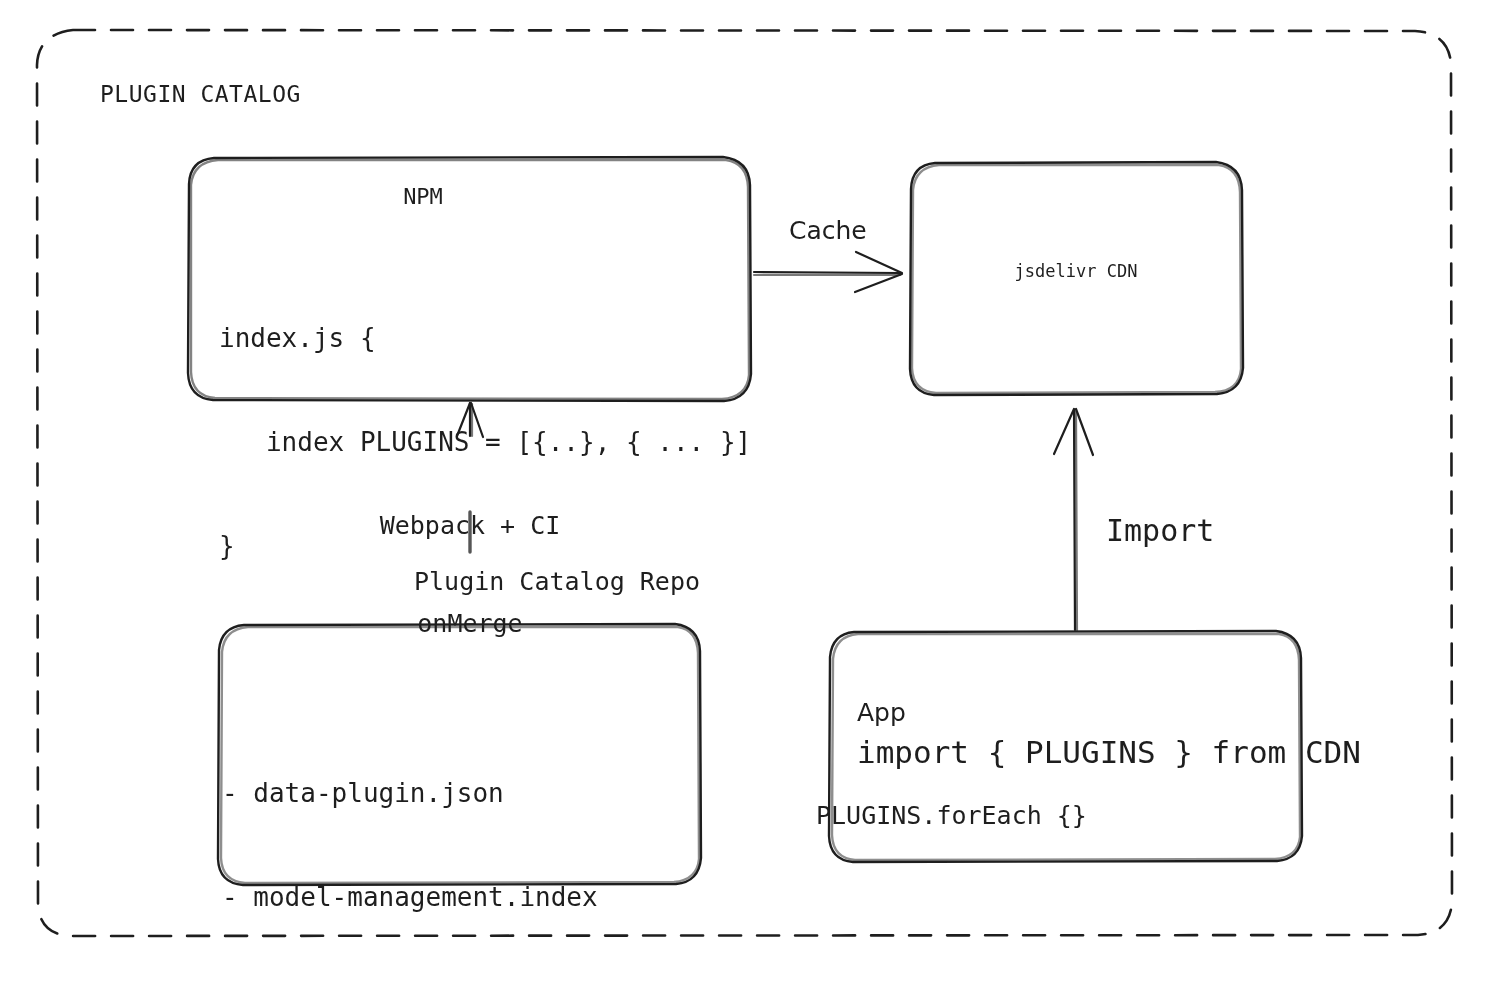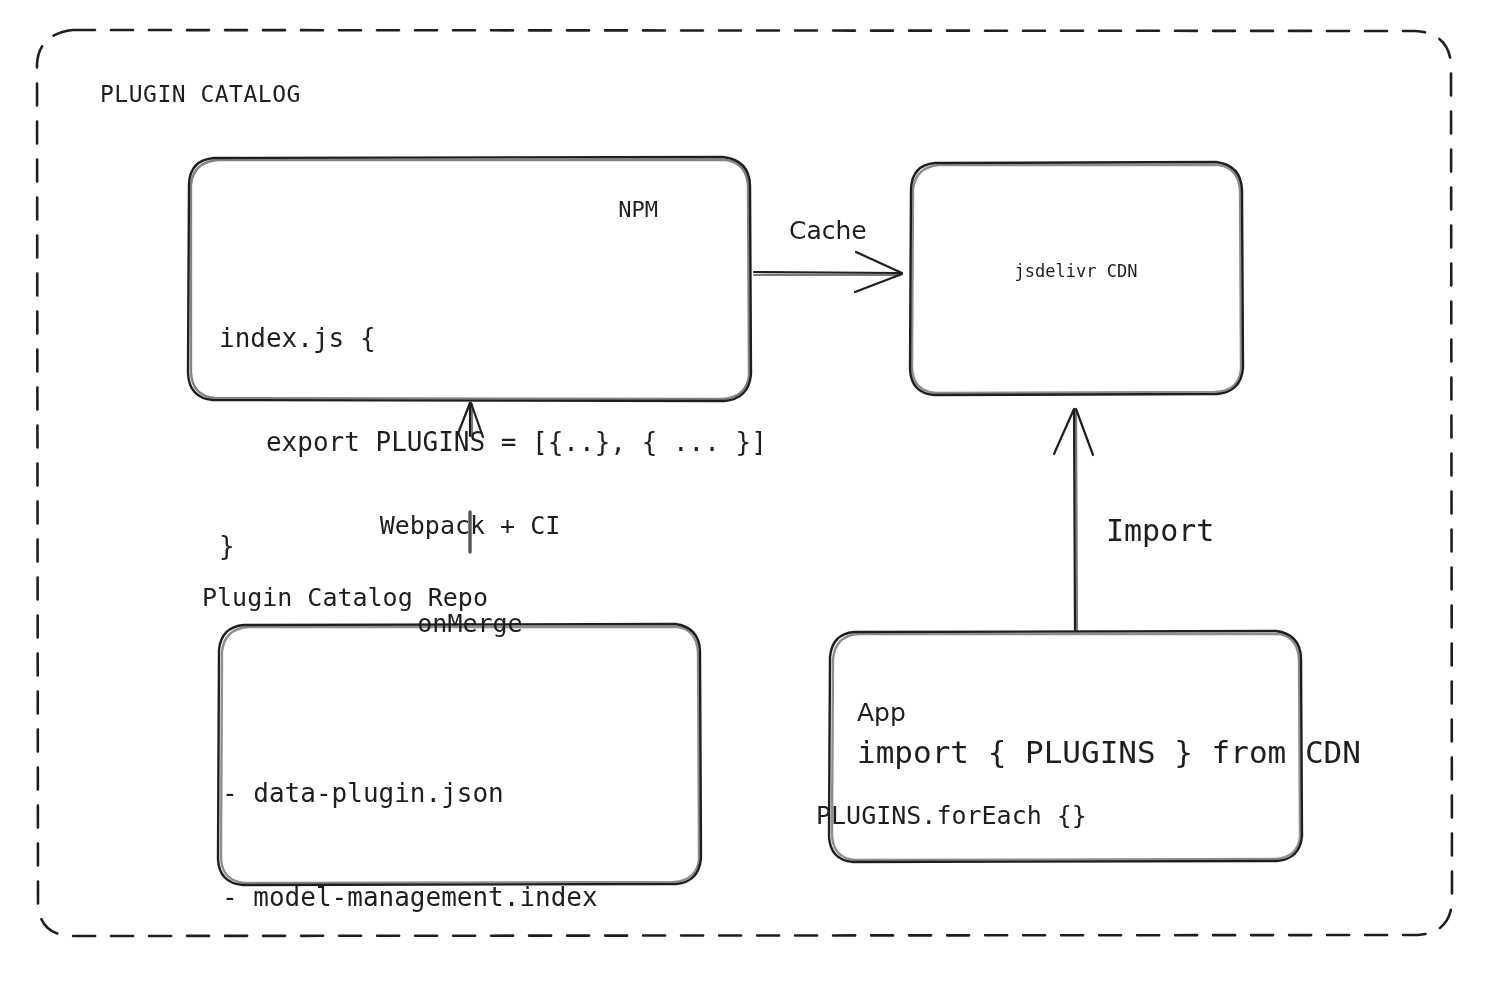--- a/index.html
+++ b/index.html
@@ -49,9 +49,9 @@
   
   #npm-title {
     left: 188px;
-    top: 196px;
+    top: 183px;
     width: 470px;
-    text-align: right;
+    text-align: center;
     font-size: 22px;
   }
   #npm-code {

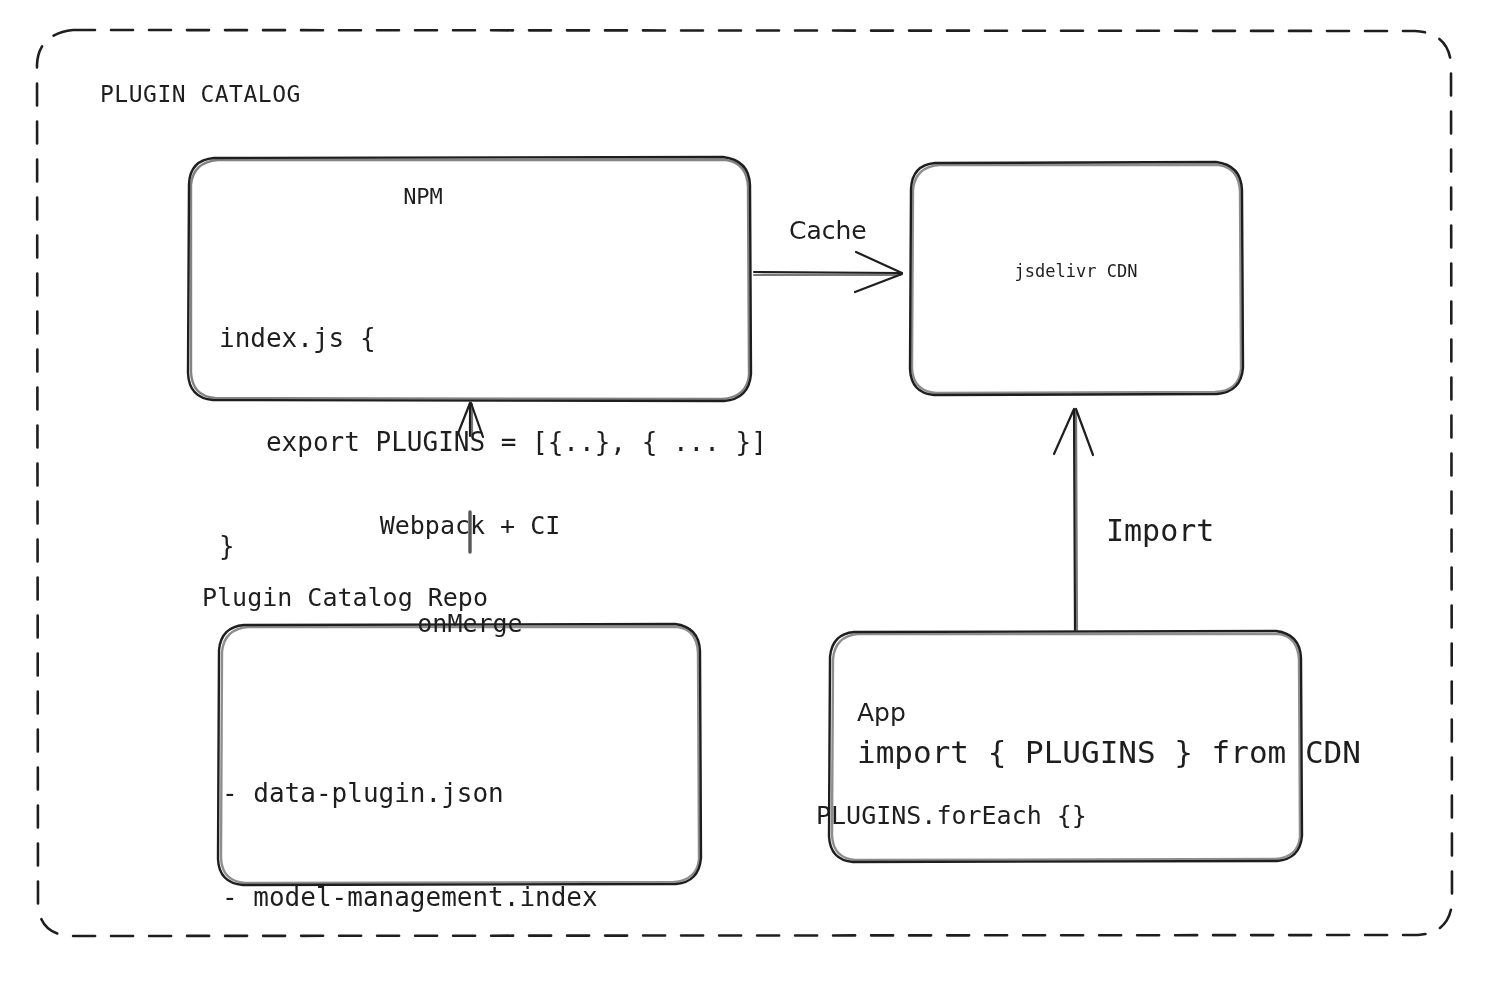--- a/index.html
+++ b/index.html
@@ -192,7 +192,7 @@
   <div class="txt mono" id="npm-title">NPM</div>
   <div id="npm-code" class="txt mono">
     <div>index.js {</div>
-    <div>   export PLUGINS = [{..}, { ... }]</div>
+    <div>   index PLUGINS = [{..}, { ... }]</div>
     <div>}</div>
   </div>
 

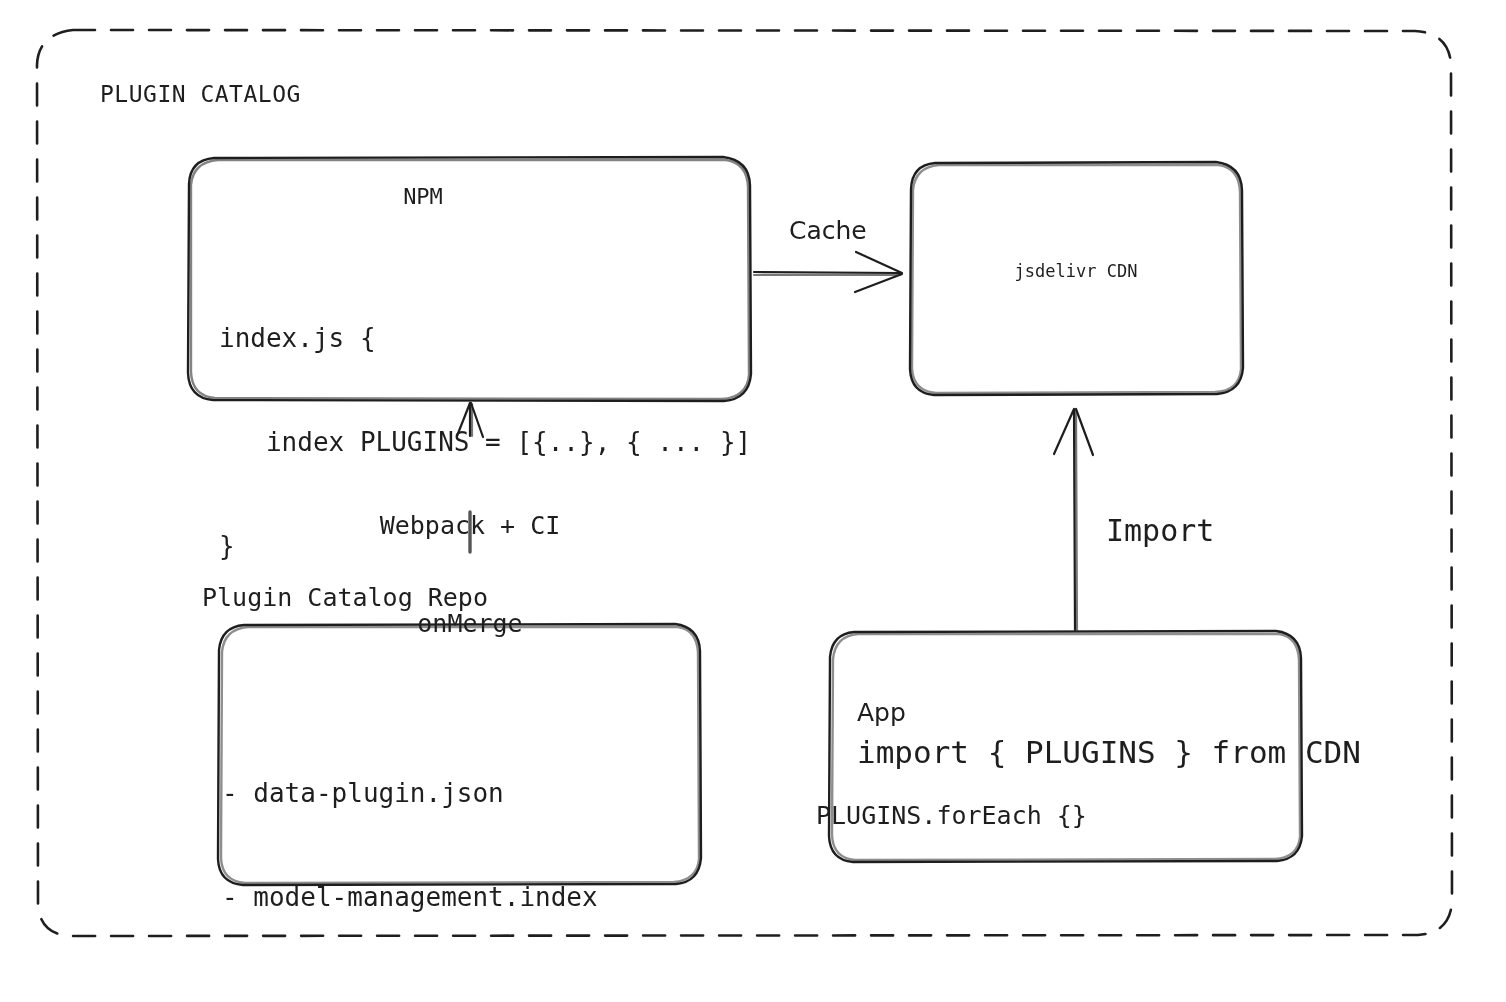--- a/index.html
+++ b/index.html
@@ -92,12 +92,11 @@
 
   
   #repo-title {
-    left: 202px;
+    left: 218px;
     top: 566px;
     width: 482px;
-    text-align: left;
-    font-size: 25px;
-    margin-top: 16px;
+    text-align: right;
+    font-size: 25px;
   }
   #repo-body {
     left: 222px;

